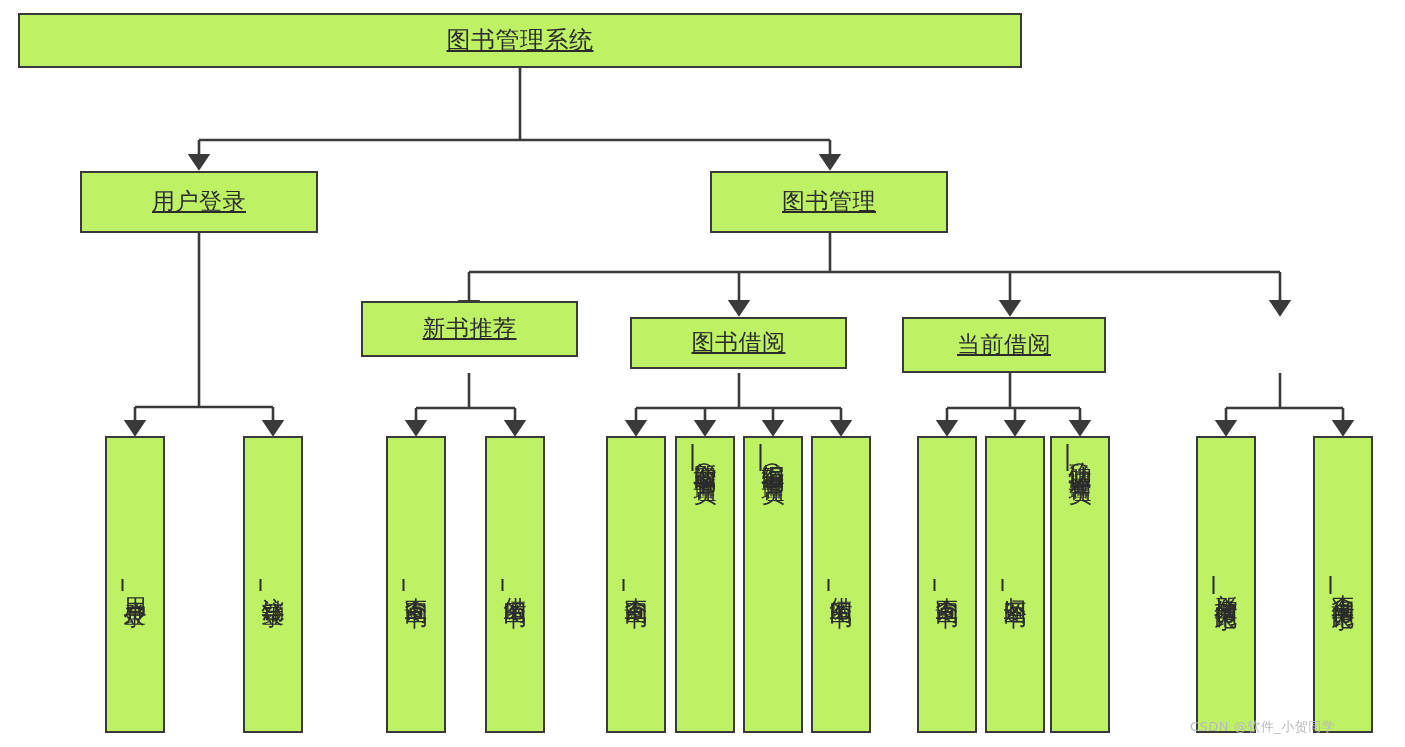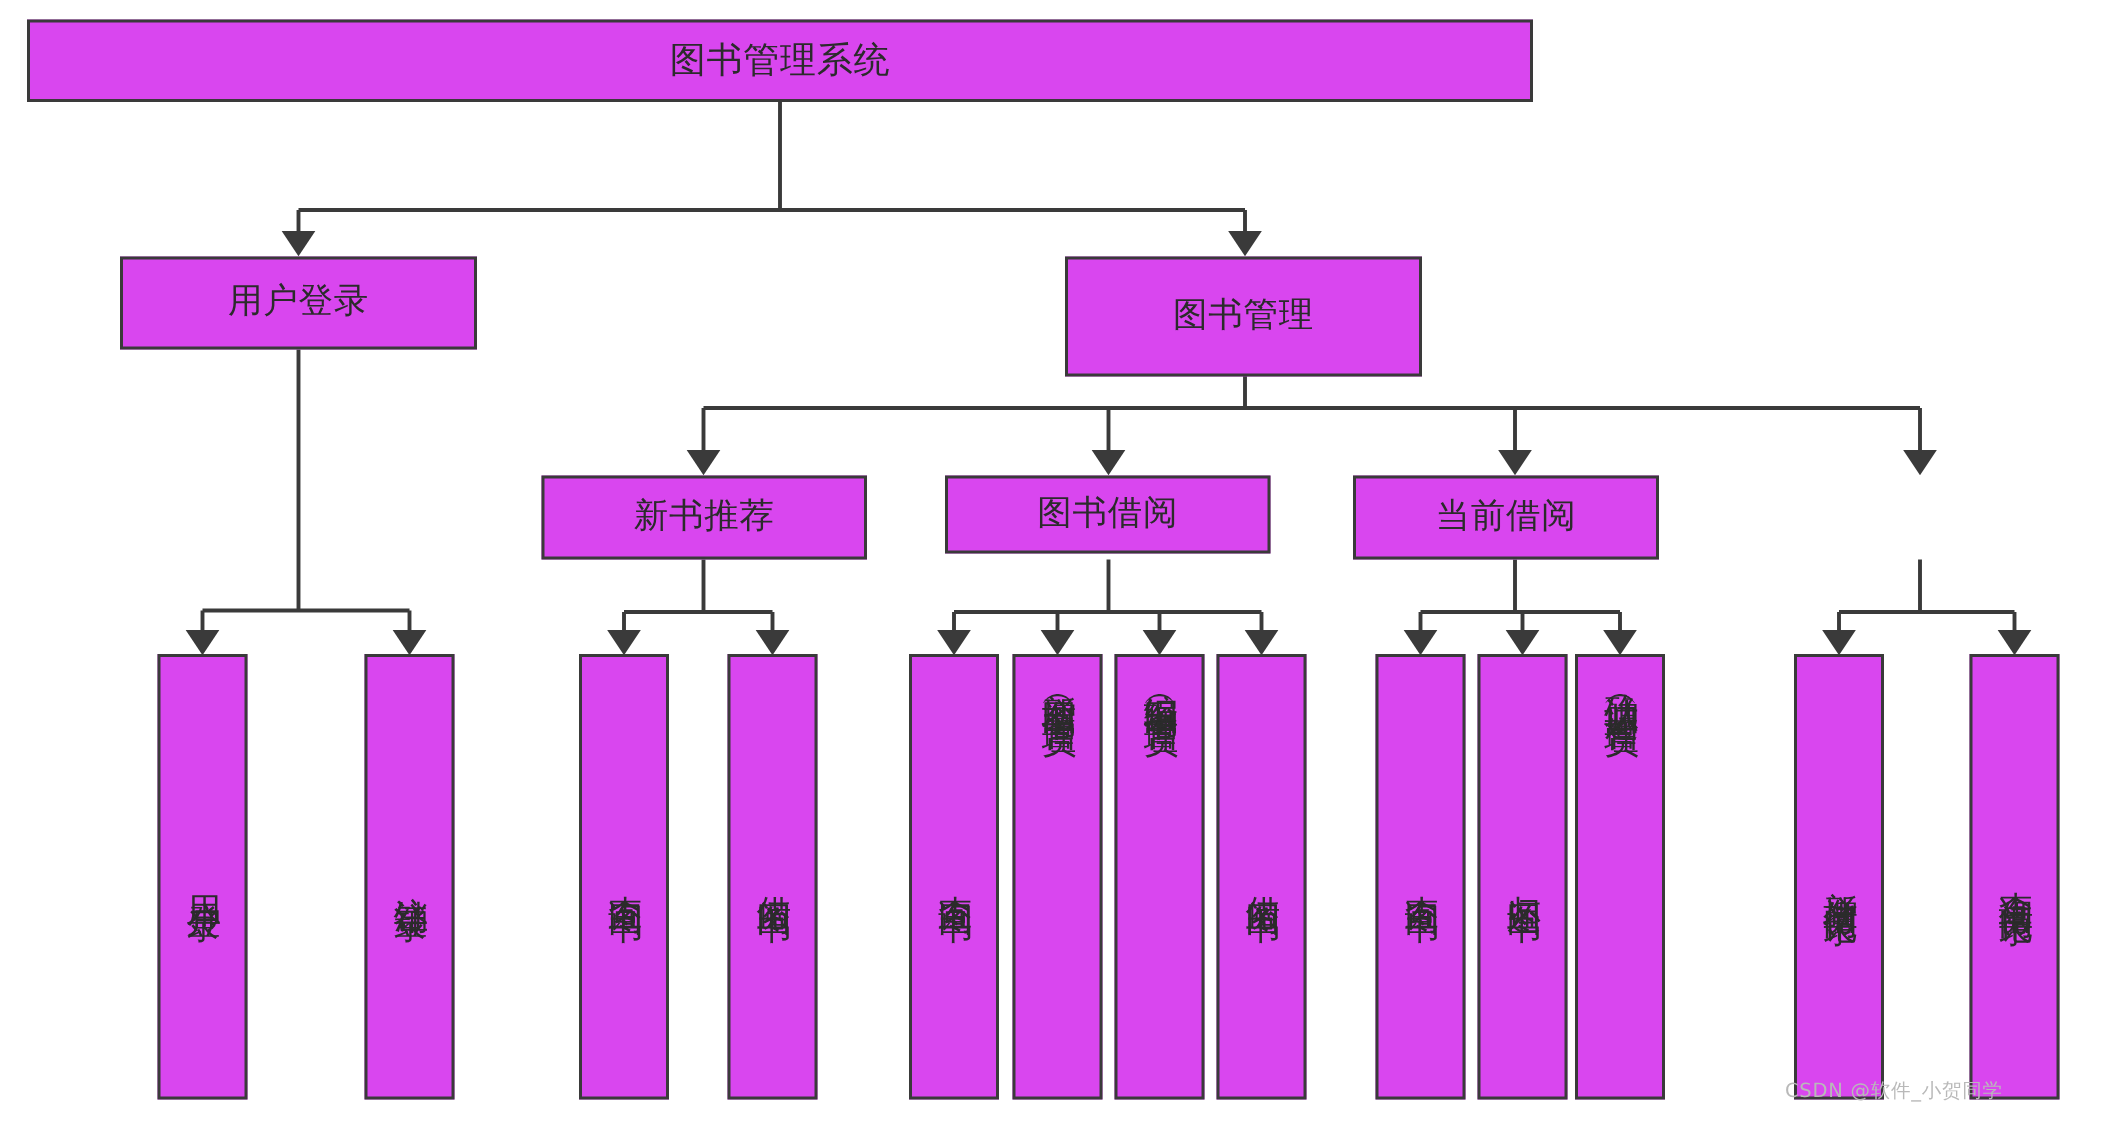--- a/index.html
+++ b/index.html
@@ -29,11 +29,12 @@
     position: absolute;
     box-sizing: border-box;
     border: 2.5px solid #3a3a3a;
-    background: #d946ef;
+    background: #bef264;
     display: flex;
     align-items: center;
     justify-content: center;
     color: #2b2b2b;
+    text-decoration: underline;
   }
   .node .lbl {
     display: block;

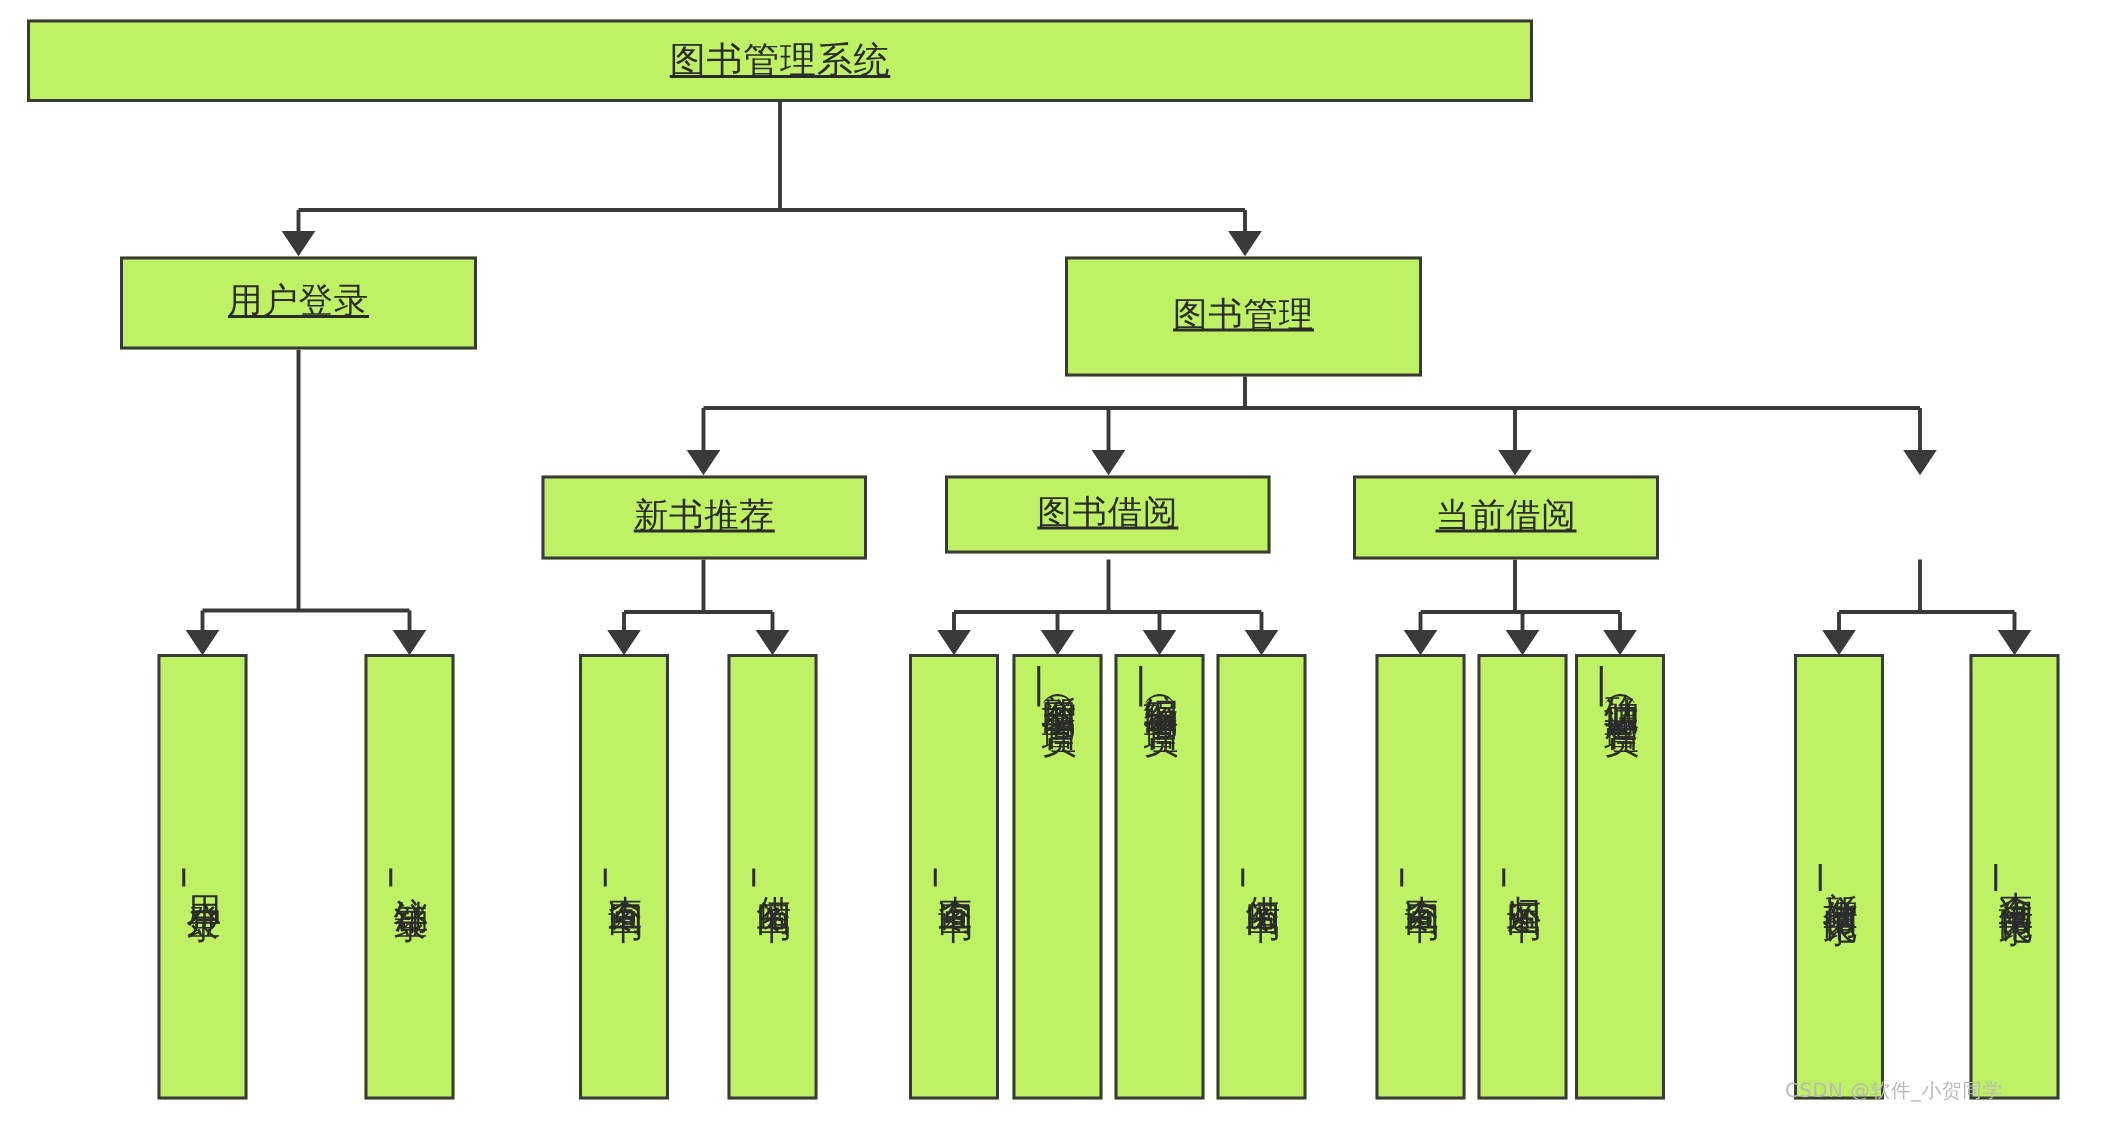--- a/index.html
+++ b/index.html
@@ -136,7 +136,7 @@
   <div class="node horiz" id="n-l2-0" style="left: 80px; top: 171px; width: 238px; height: 62px;">
     <span class="lbl">用户登录</span>
   </div>
-  <div class="node horiz" id="n-l2-1" style="left: 710px; top: 171px; width: 238px; height: 80px;">
+  <div class="node horiz" id="n-l2-1" style="left: 710px; top: 171px; width: 238px; height: 62px;">
     <span class="lbl">图书管理</span>
   </div>
 

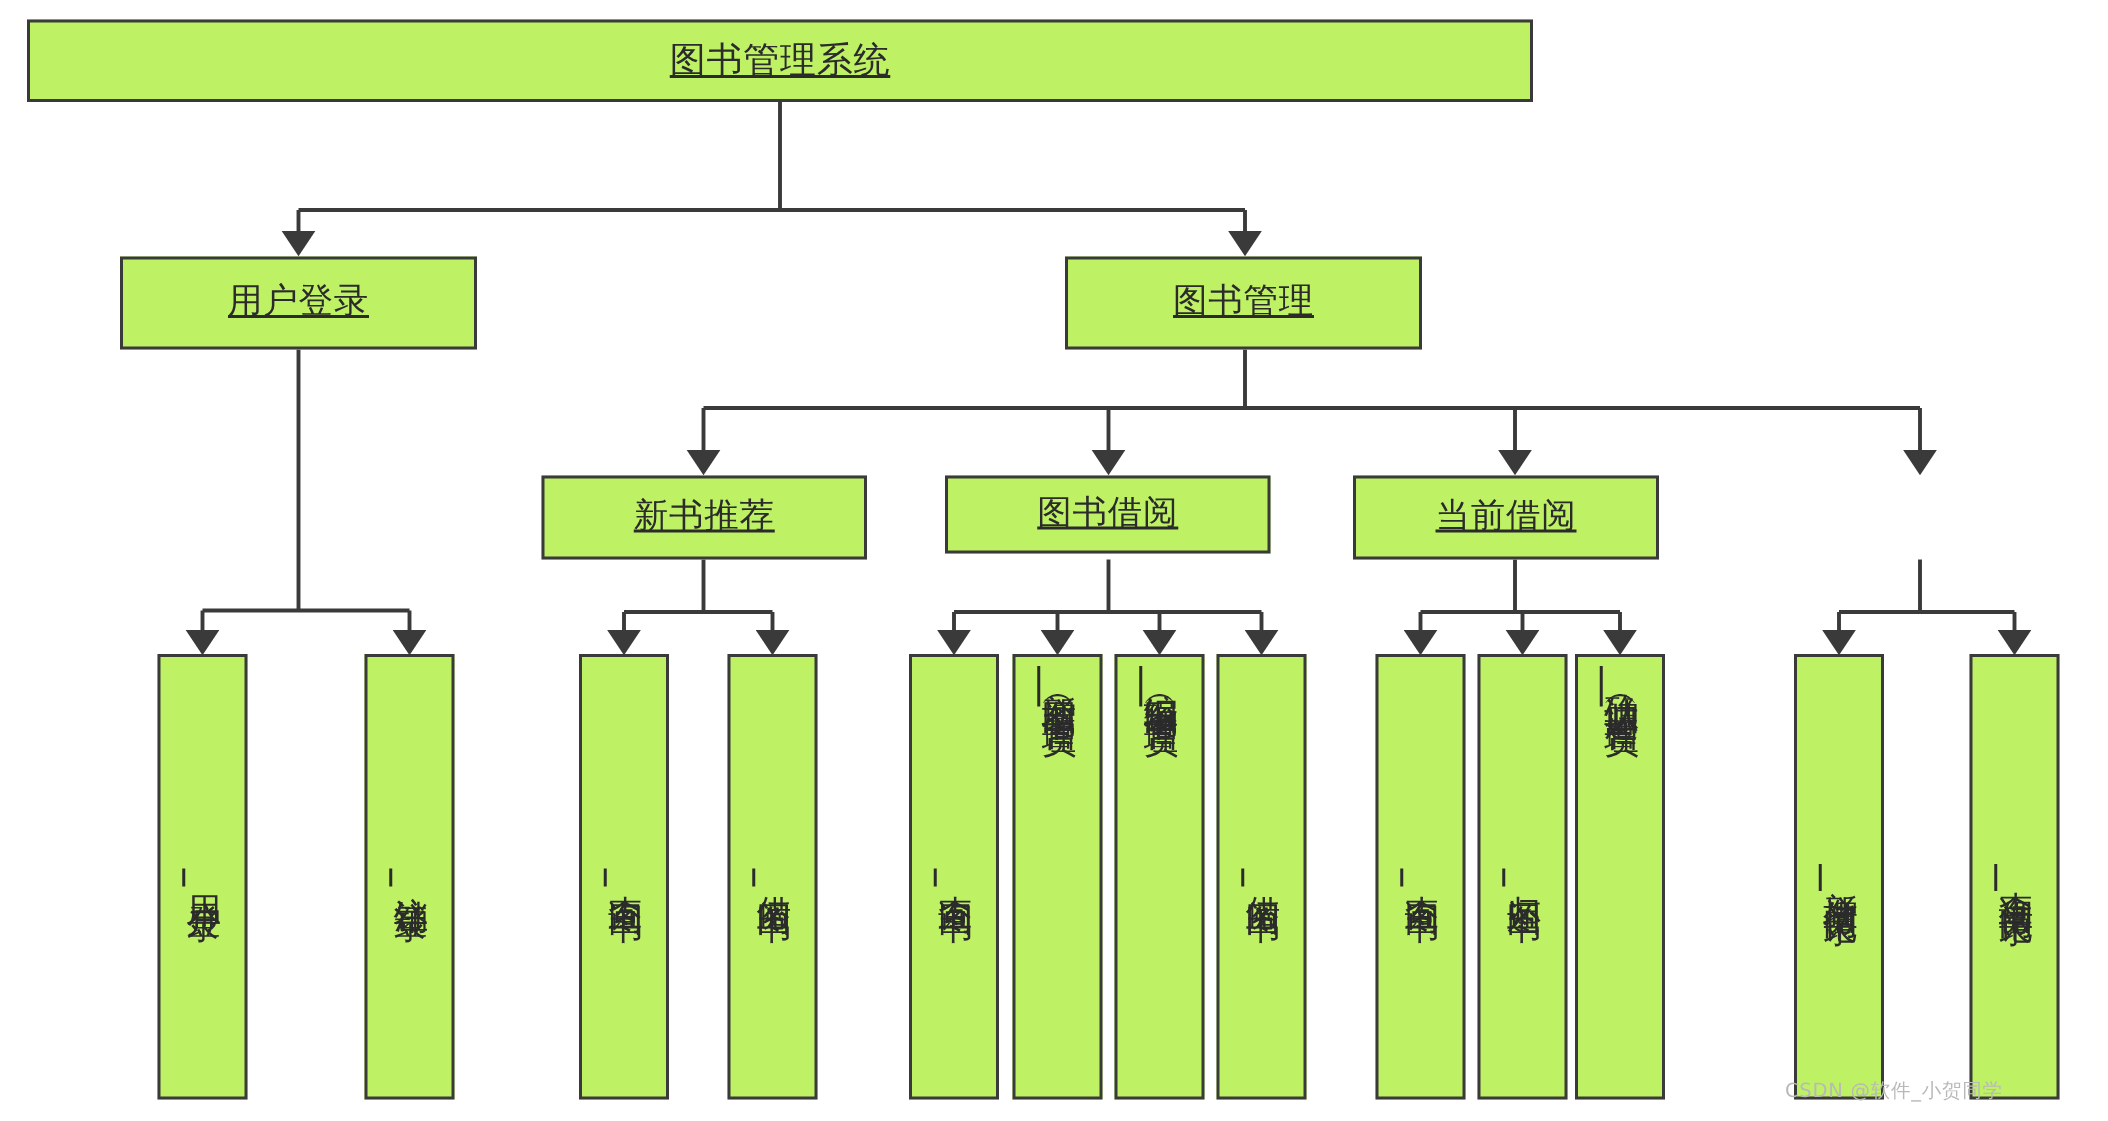--- a/index.html
+++ b/index.html
@@ -140,7 +140,7 @@
     <span class="lbl">图书管理</span>
   </div>
 
-  <div class="node horiz" id="n-l3-0" style="left: 361px; top: 317px; width: 217px; height: 56px;">
+  <div class="node horiz" id="n-l3-0" style="left: 361px; top: 301px; width: 217px; height: 56px;">
     <span class="lbl">新书推荐</span>
   </div>
   <div class="node horiz" id="n-l3-1" style="left: 630px; top: 317px; width: 217px; height: 52px;">

